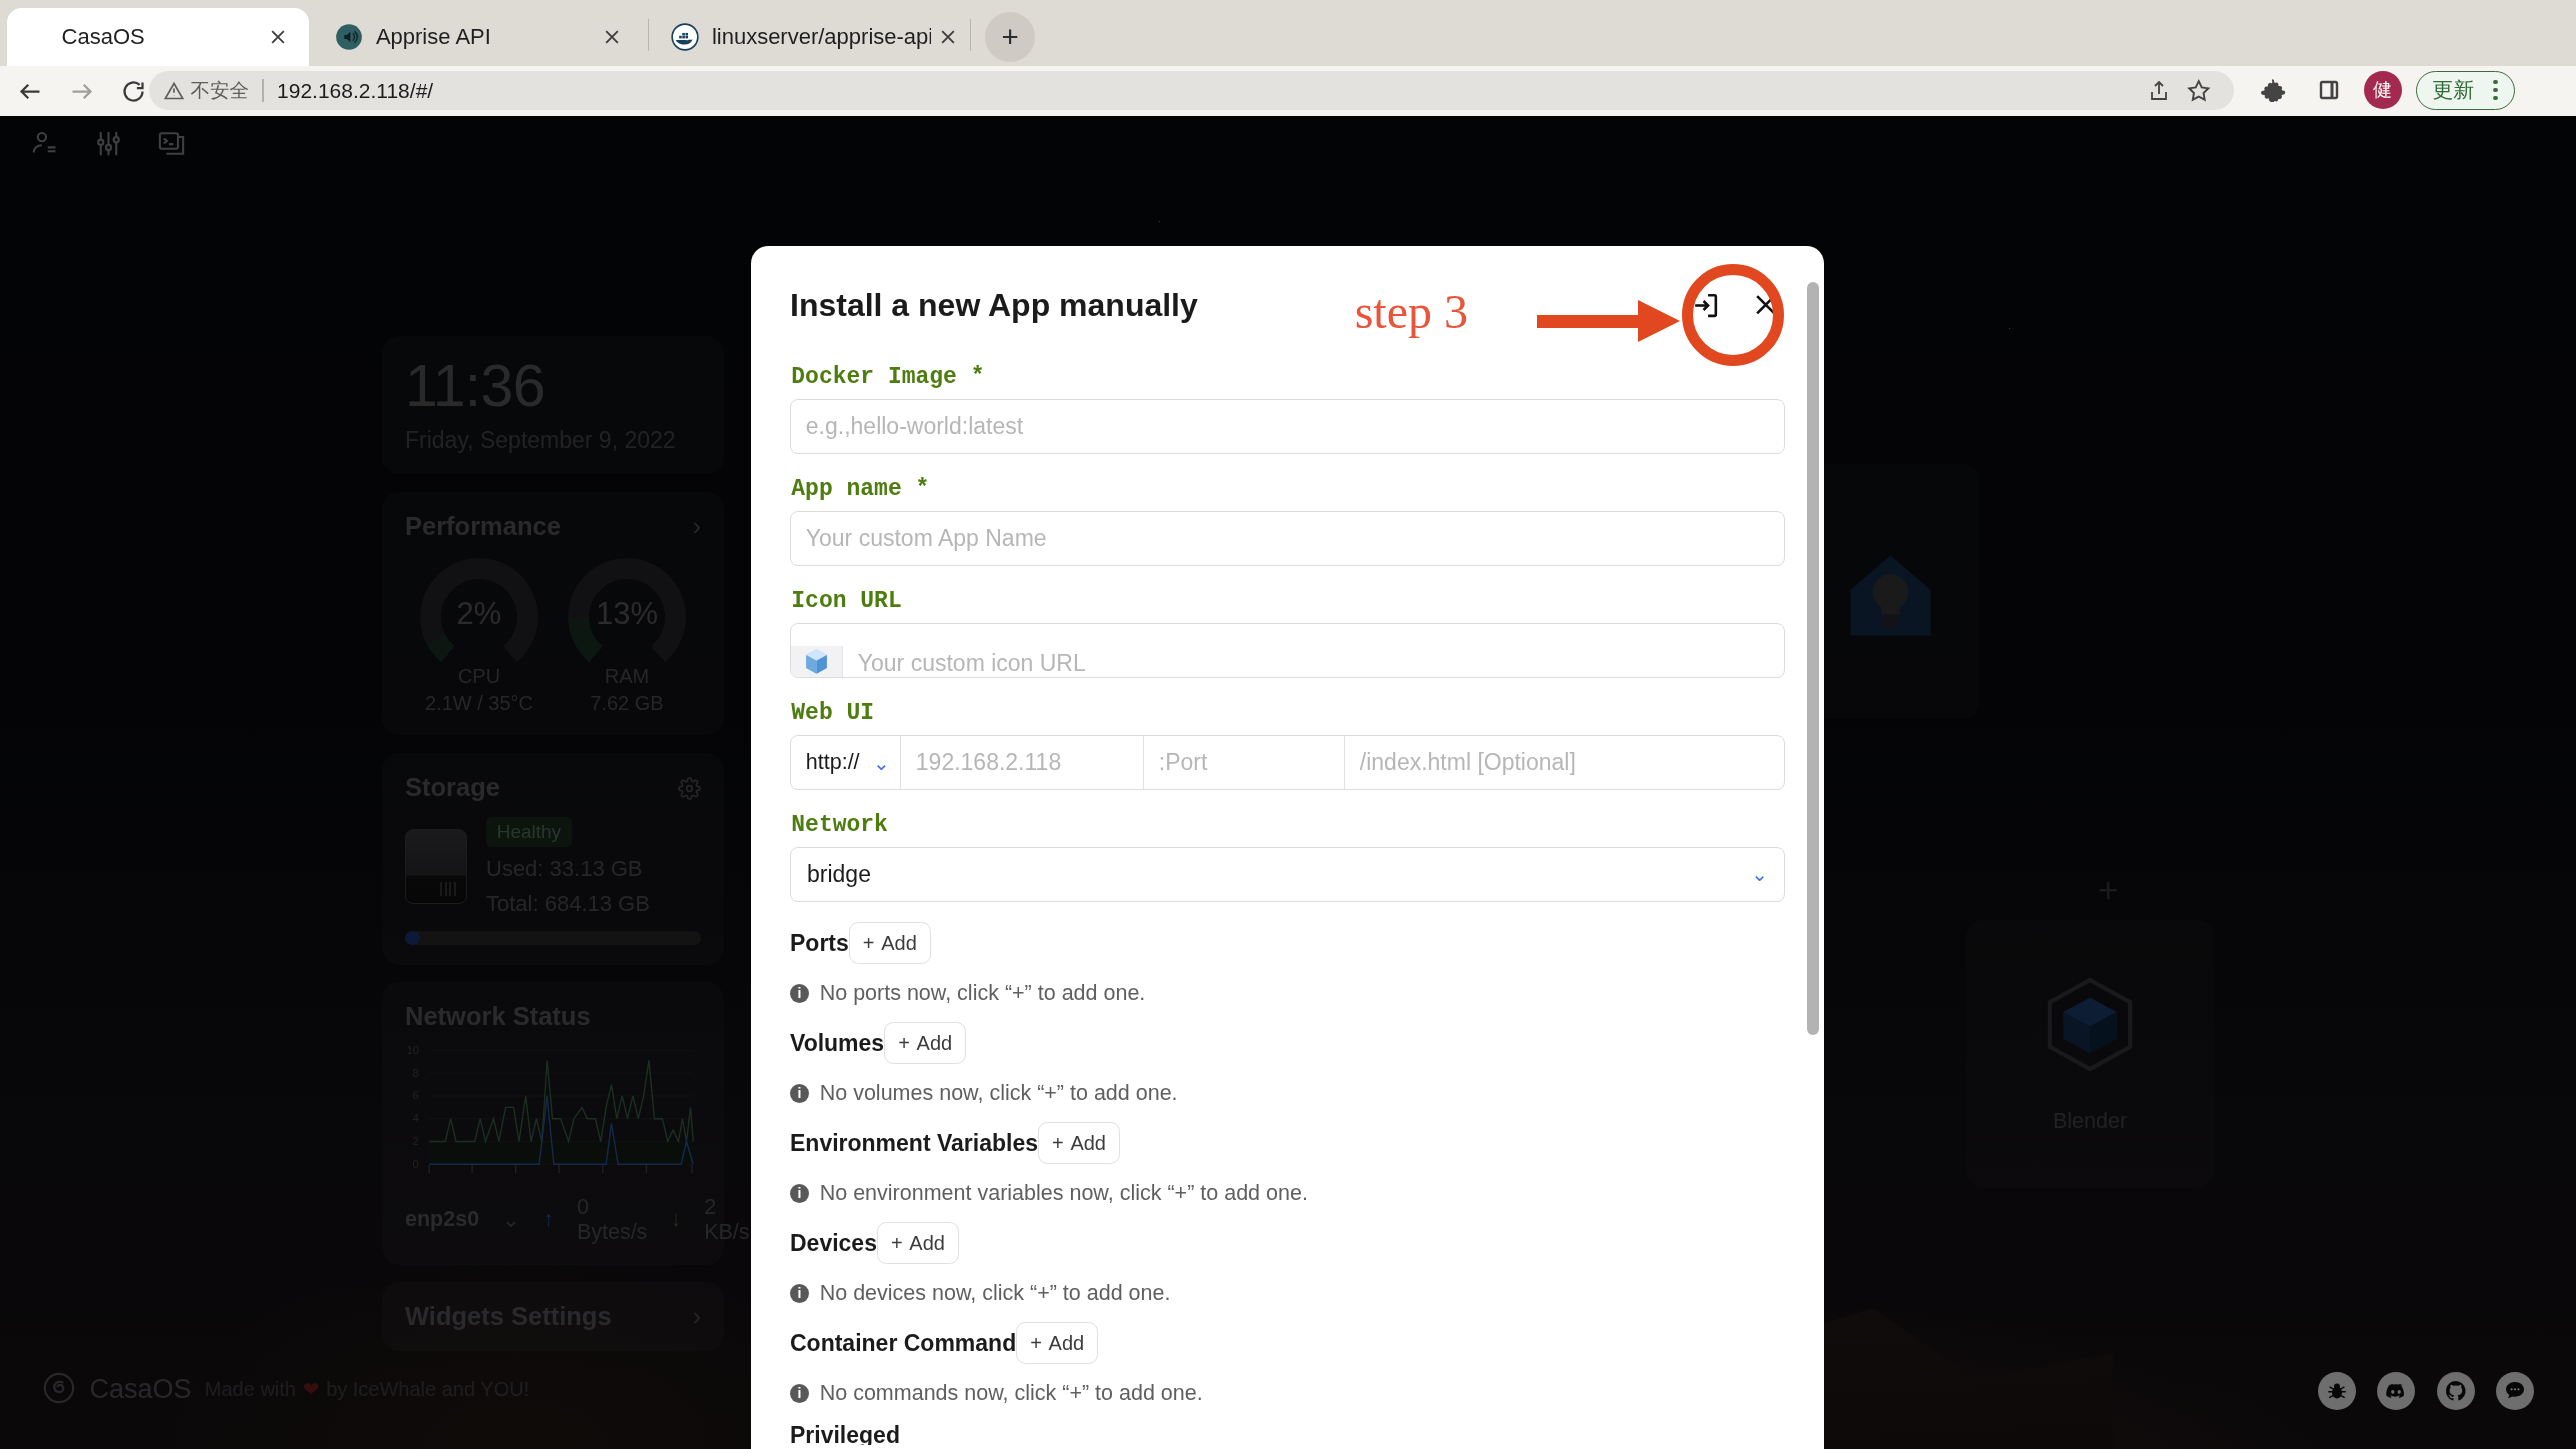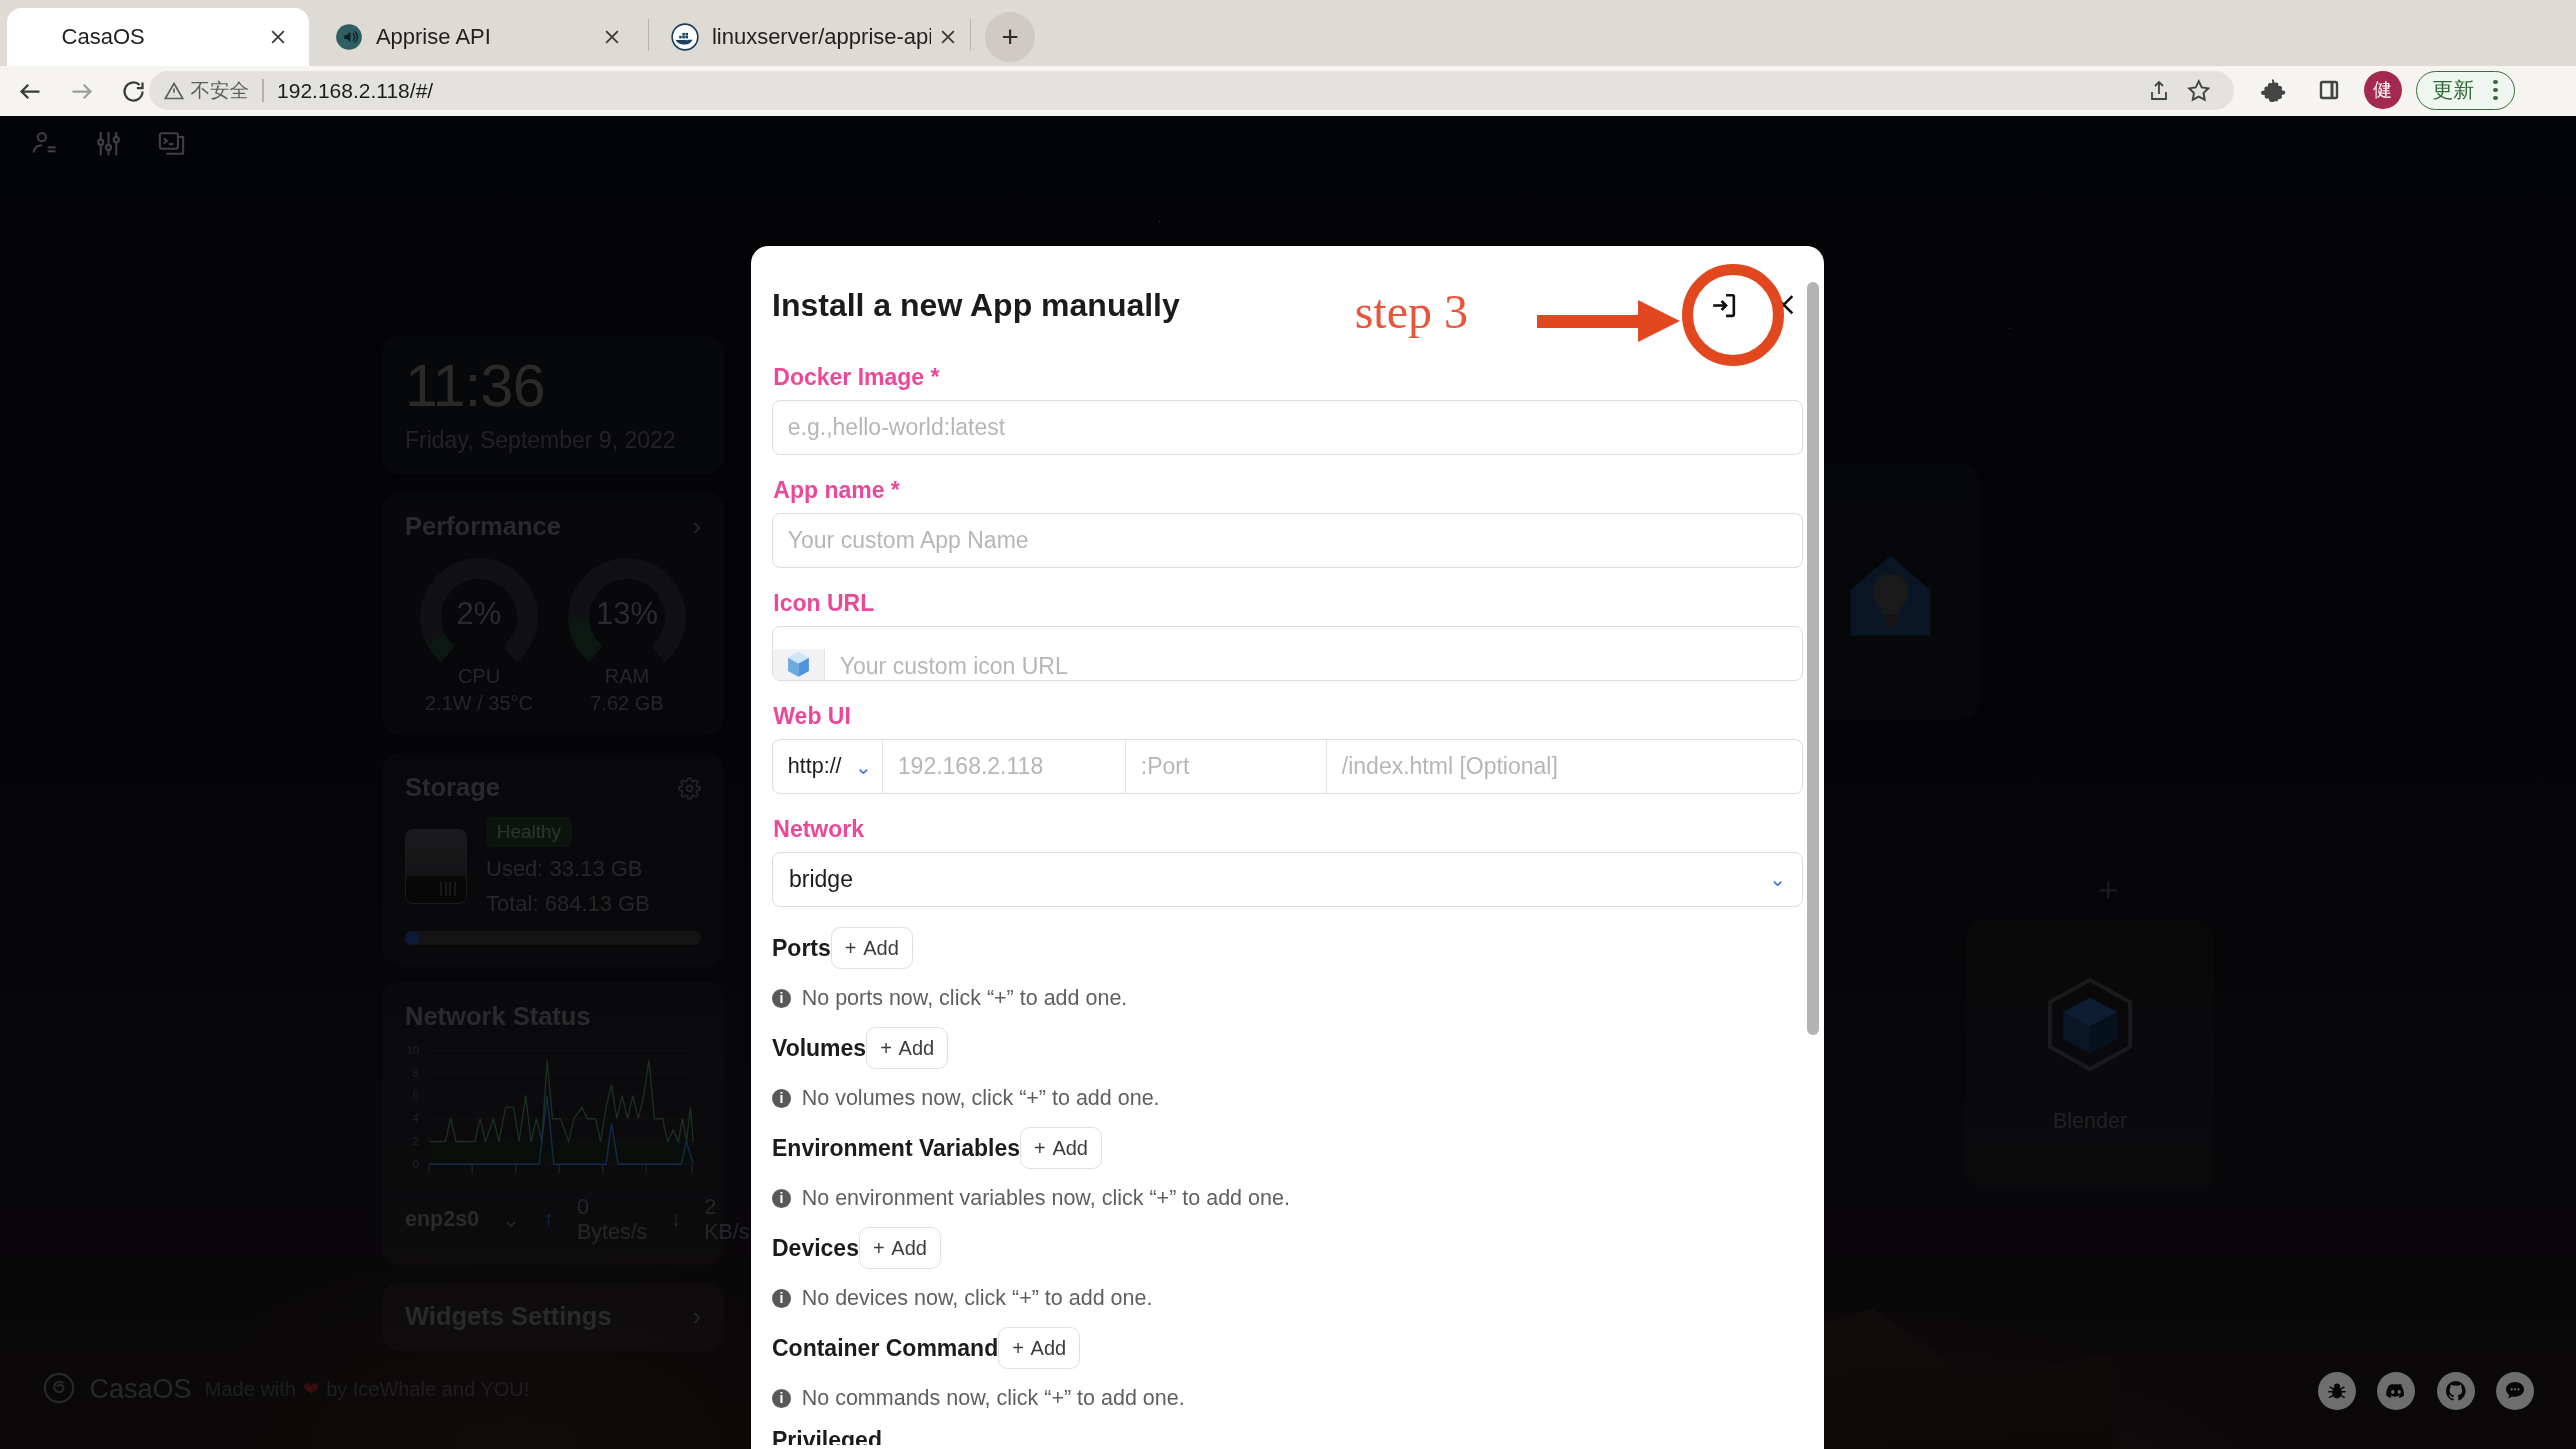--- a/index.html
+++ b/index.html
@@ -113,7 +113,7 @@
   
   #overlay { position:absolute; inset:0; background:rgba(0,0,0,.55); }
   #modal { position:absolute; left:751px; top:131px; width:1073px; height:1292px; background:#fff; border-radius:17.4px; overflow:hidden; }
-  #modal-scroll { position:absolute; left:0; top:0; right:0; bottom:93px; overflow:hidden; padding:0 21px; }
+  #modal-scroll { position:absolute; left:0; top:0; right:0; bottom:93px; overflow:hidden; padding:0 39px; }
   #modal-head { display:flex; align-items:center; justify-content:space-between; height:118px; }
   #modal-title { font-size:32px; font-weight:700; color:#1b1b1b; }
   #head-actions { display:flex; align-items:center; gap:23px; }

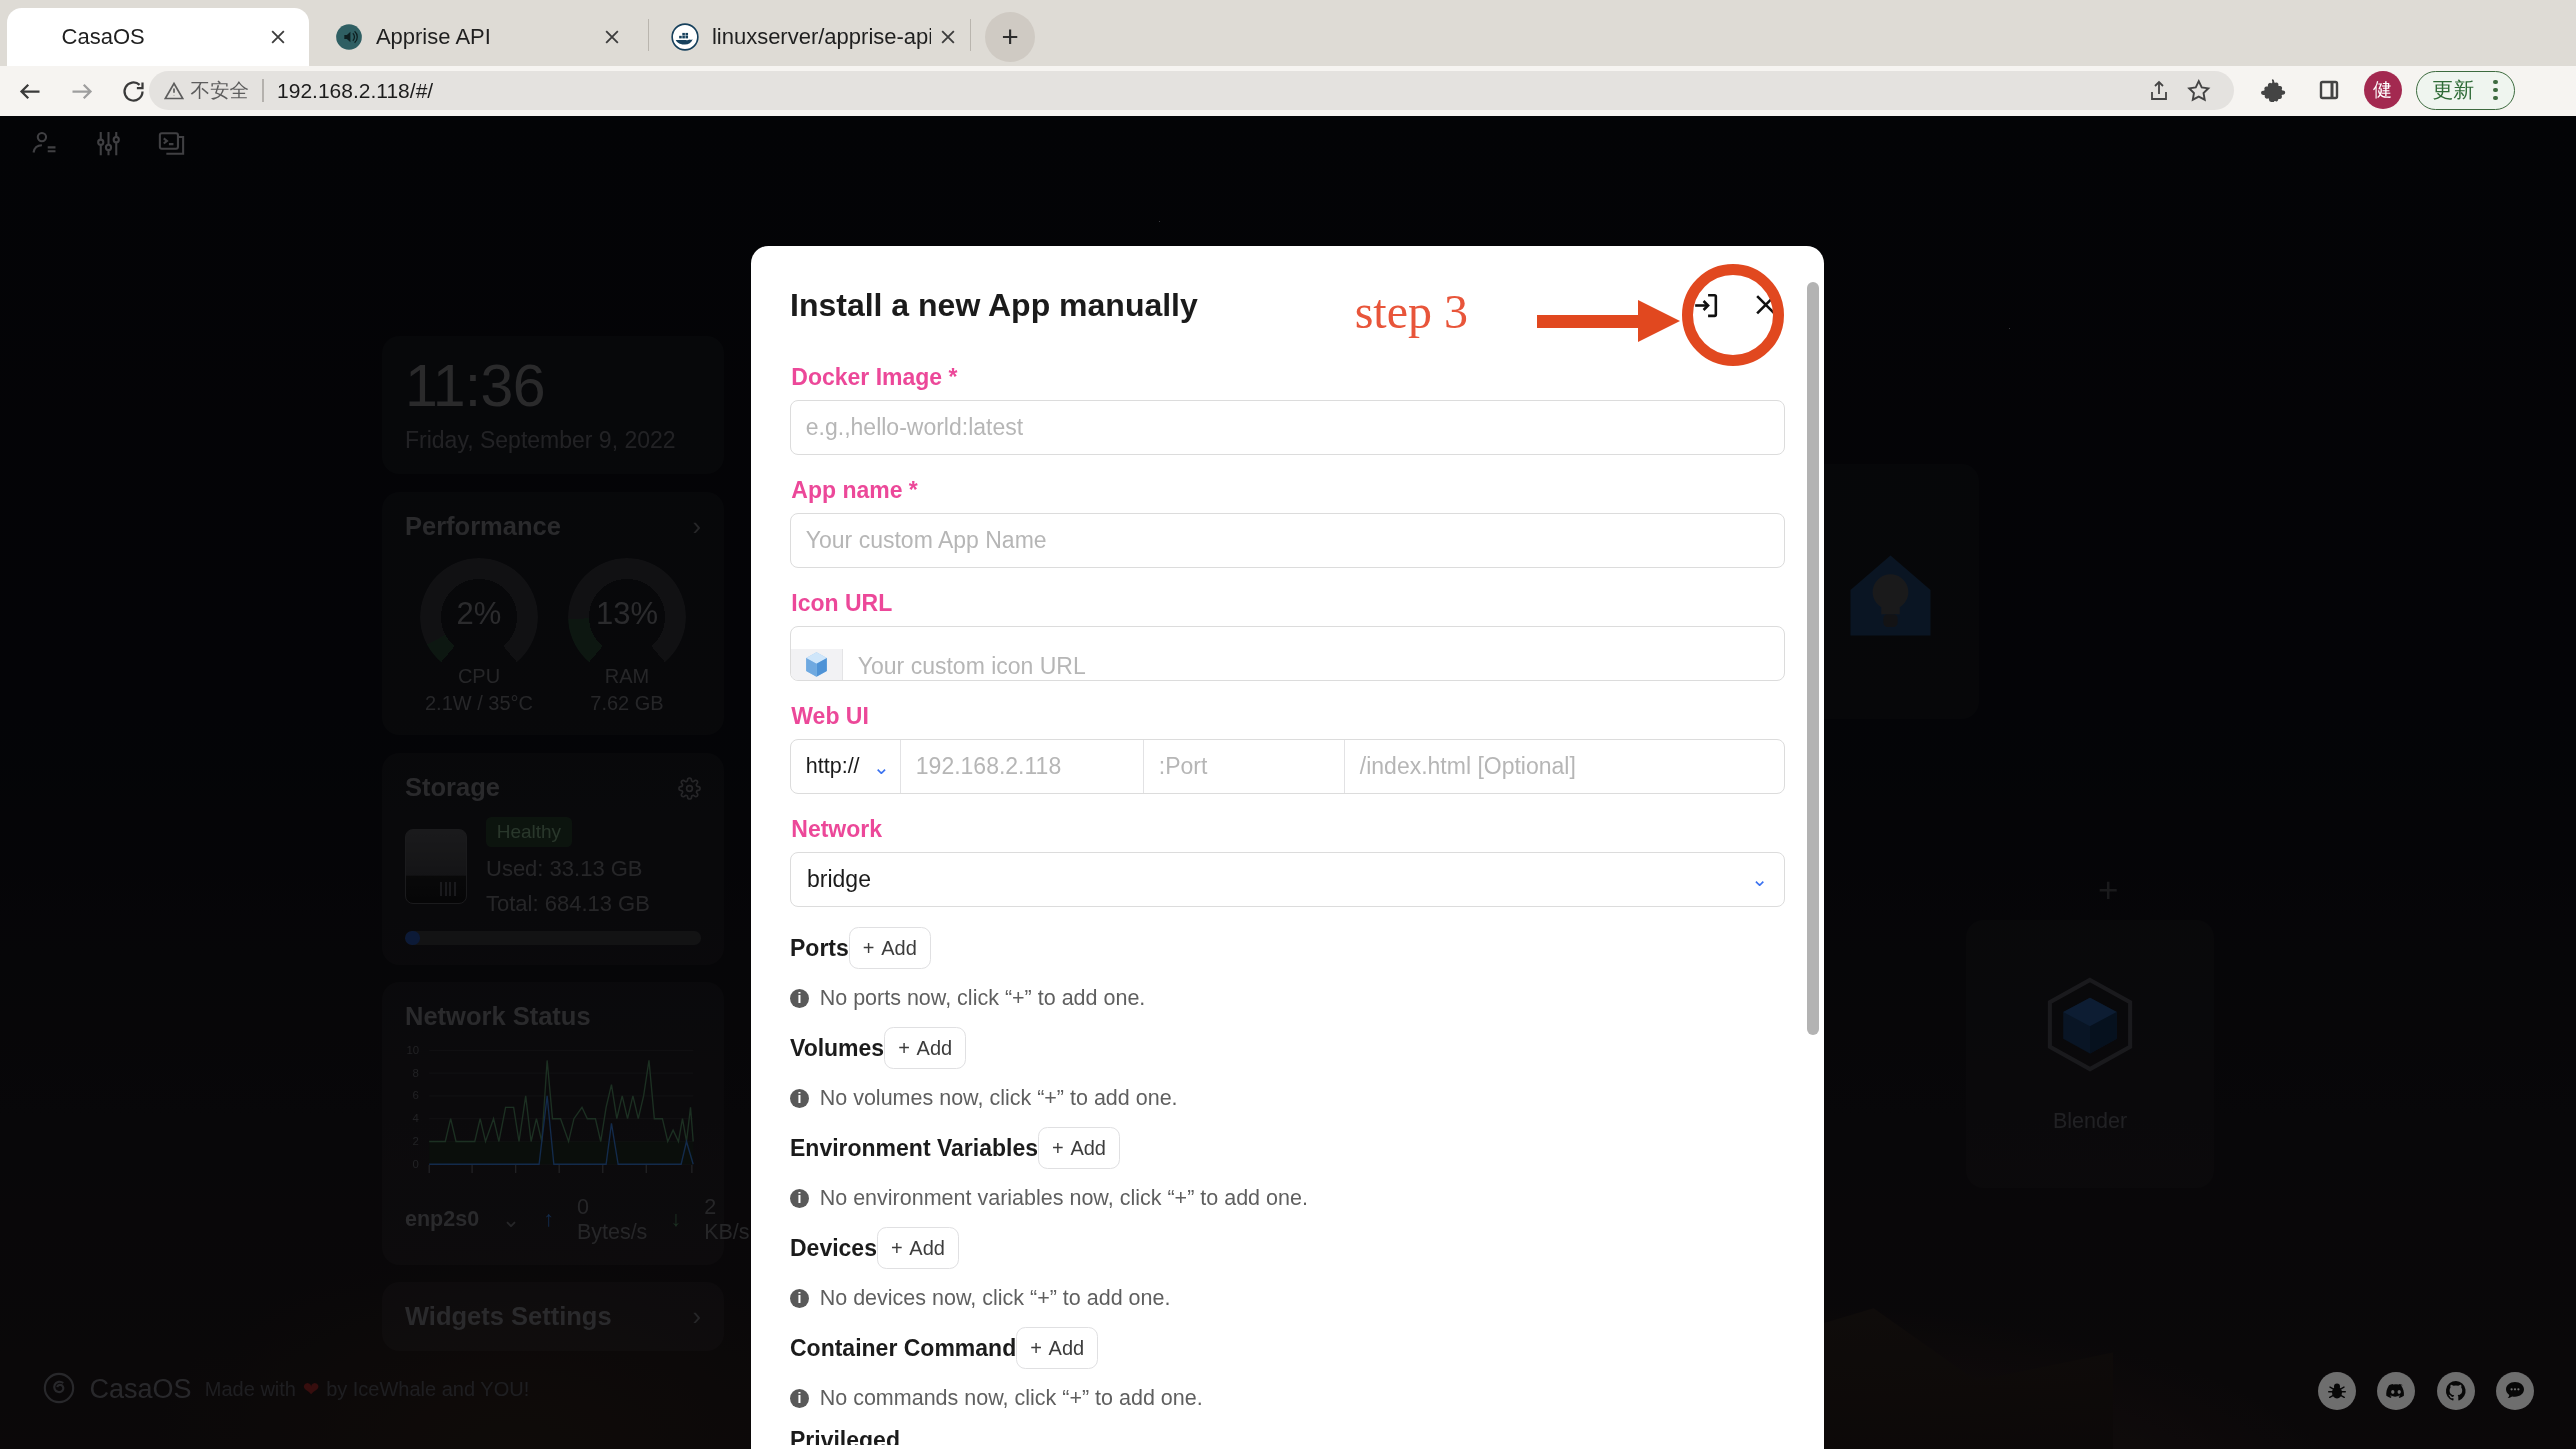--- a/index.html
+++ b/index.html
@@ -119,7 +119,7 @@
   #head-actions { display:flex; align-items:center; gap:23px; }
   .head-btn { width:38px; height:38px; display:flex; align-items:center; justify-content:center; color:#111; }
 
-  .f-label { font-size:23px; font-weight:700; color:#ec4899; margin:0 0 9.4px 1.3px; }
+  .f-label { font-size:23px; font-weight:700; color:#4d7c0f; margin:0 0 9.4px 1.3px;font-family:Liberation Mono, monospace; }
   .f-input { height:55px; border:1.3px solid #dcdcdc; border-radius:8px; display:flex; align-items:center; padding:0 14.8px; font-size:23px; color:#b6b6b6; margin-bottom:21.5px; }
   #icon-row { height:55px; border:1.3px solid #dcdcdc; border-radius:8px; display:flex; align-items:flex-end; margin-bottom:21.5px; overflow:hidden; }
   #icon-box { width:52px; background:#f2f2f4; display:flex; align-items:center; justify-content:center; border-right:1.3px solid #e4e4e6; }

